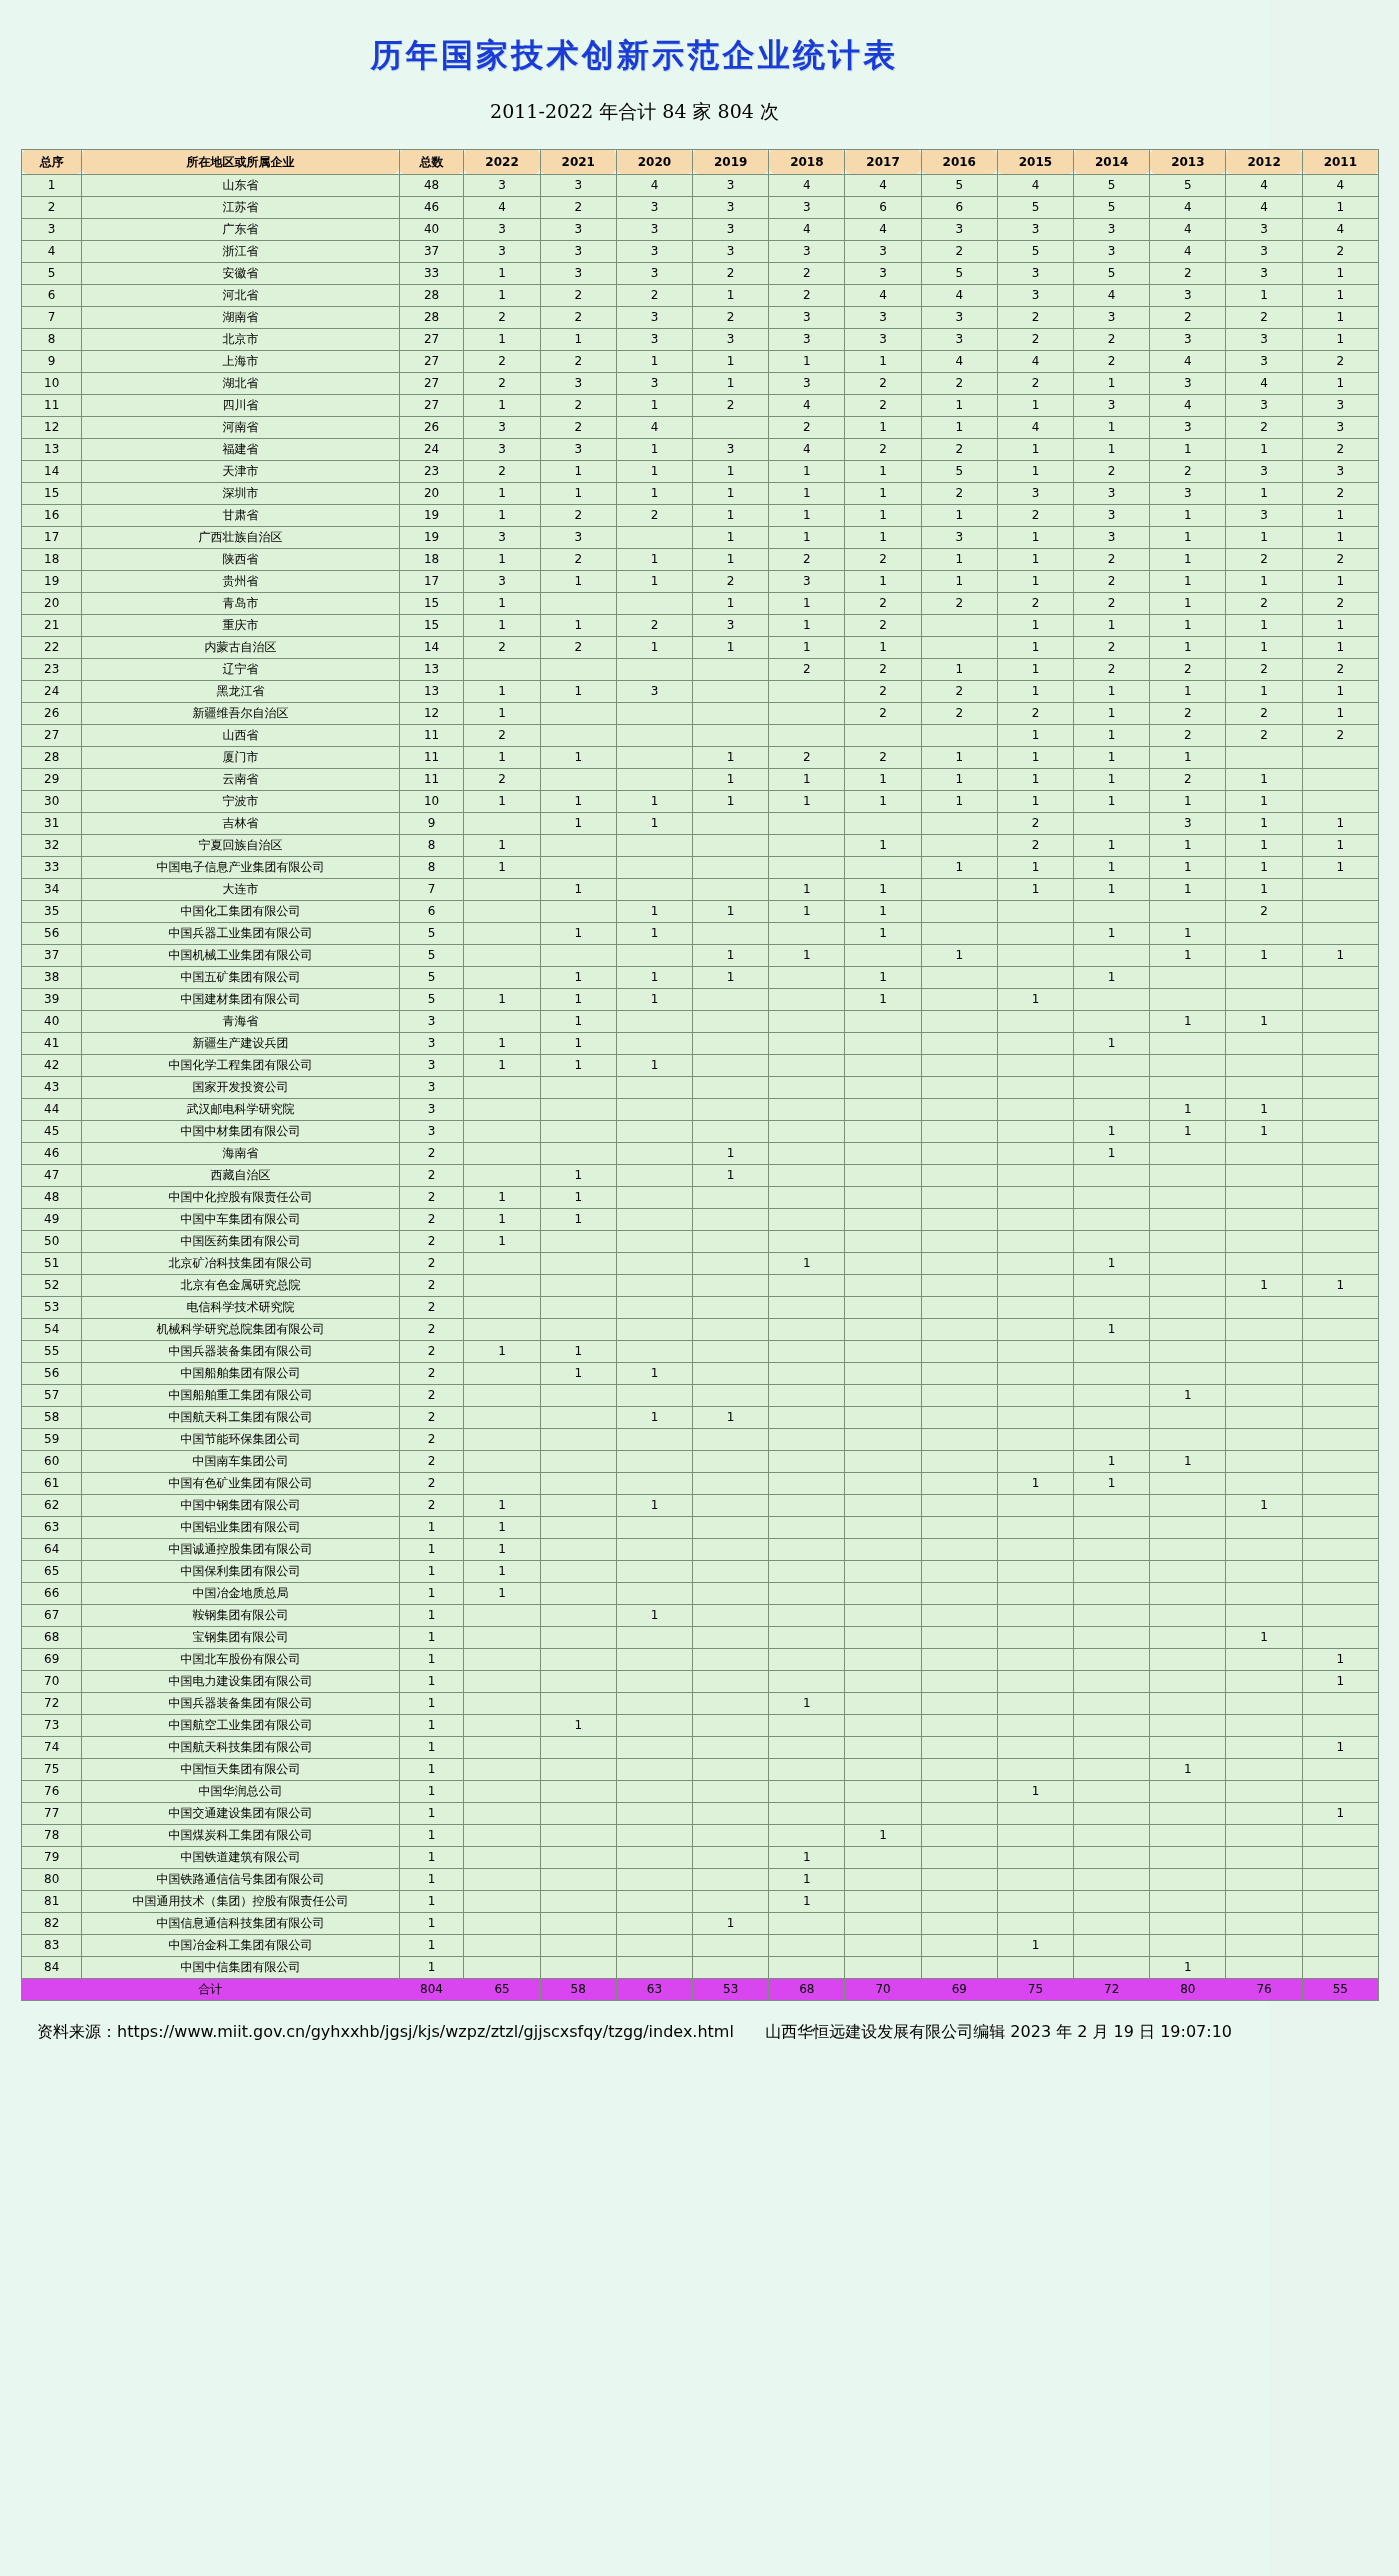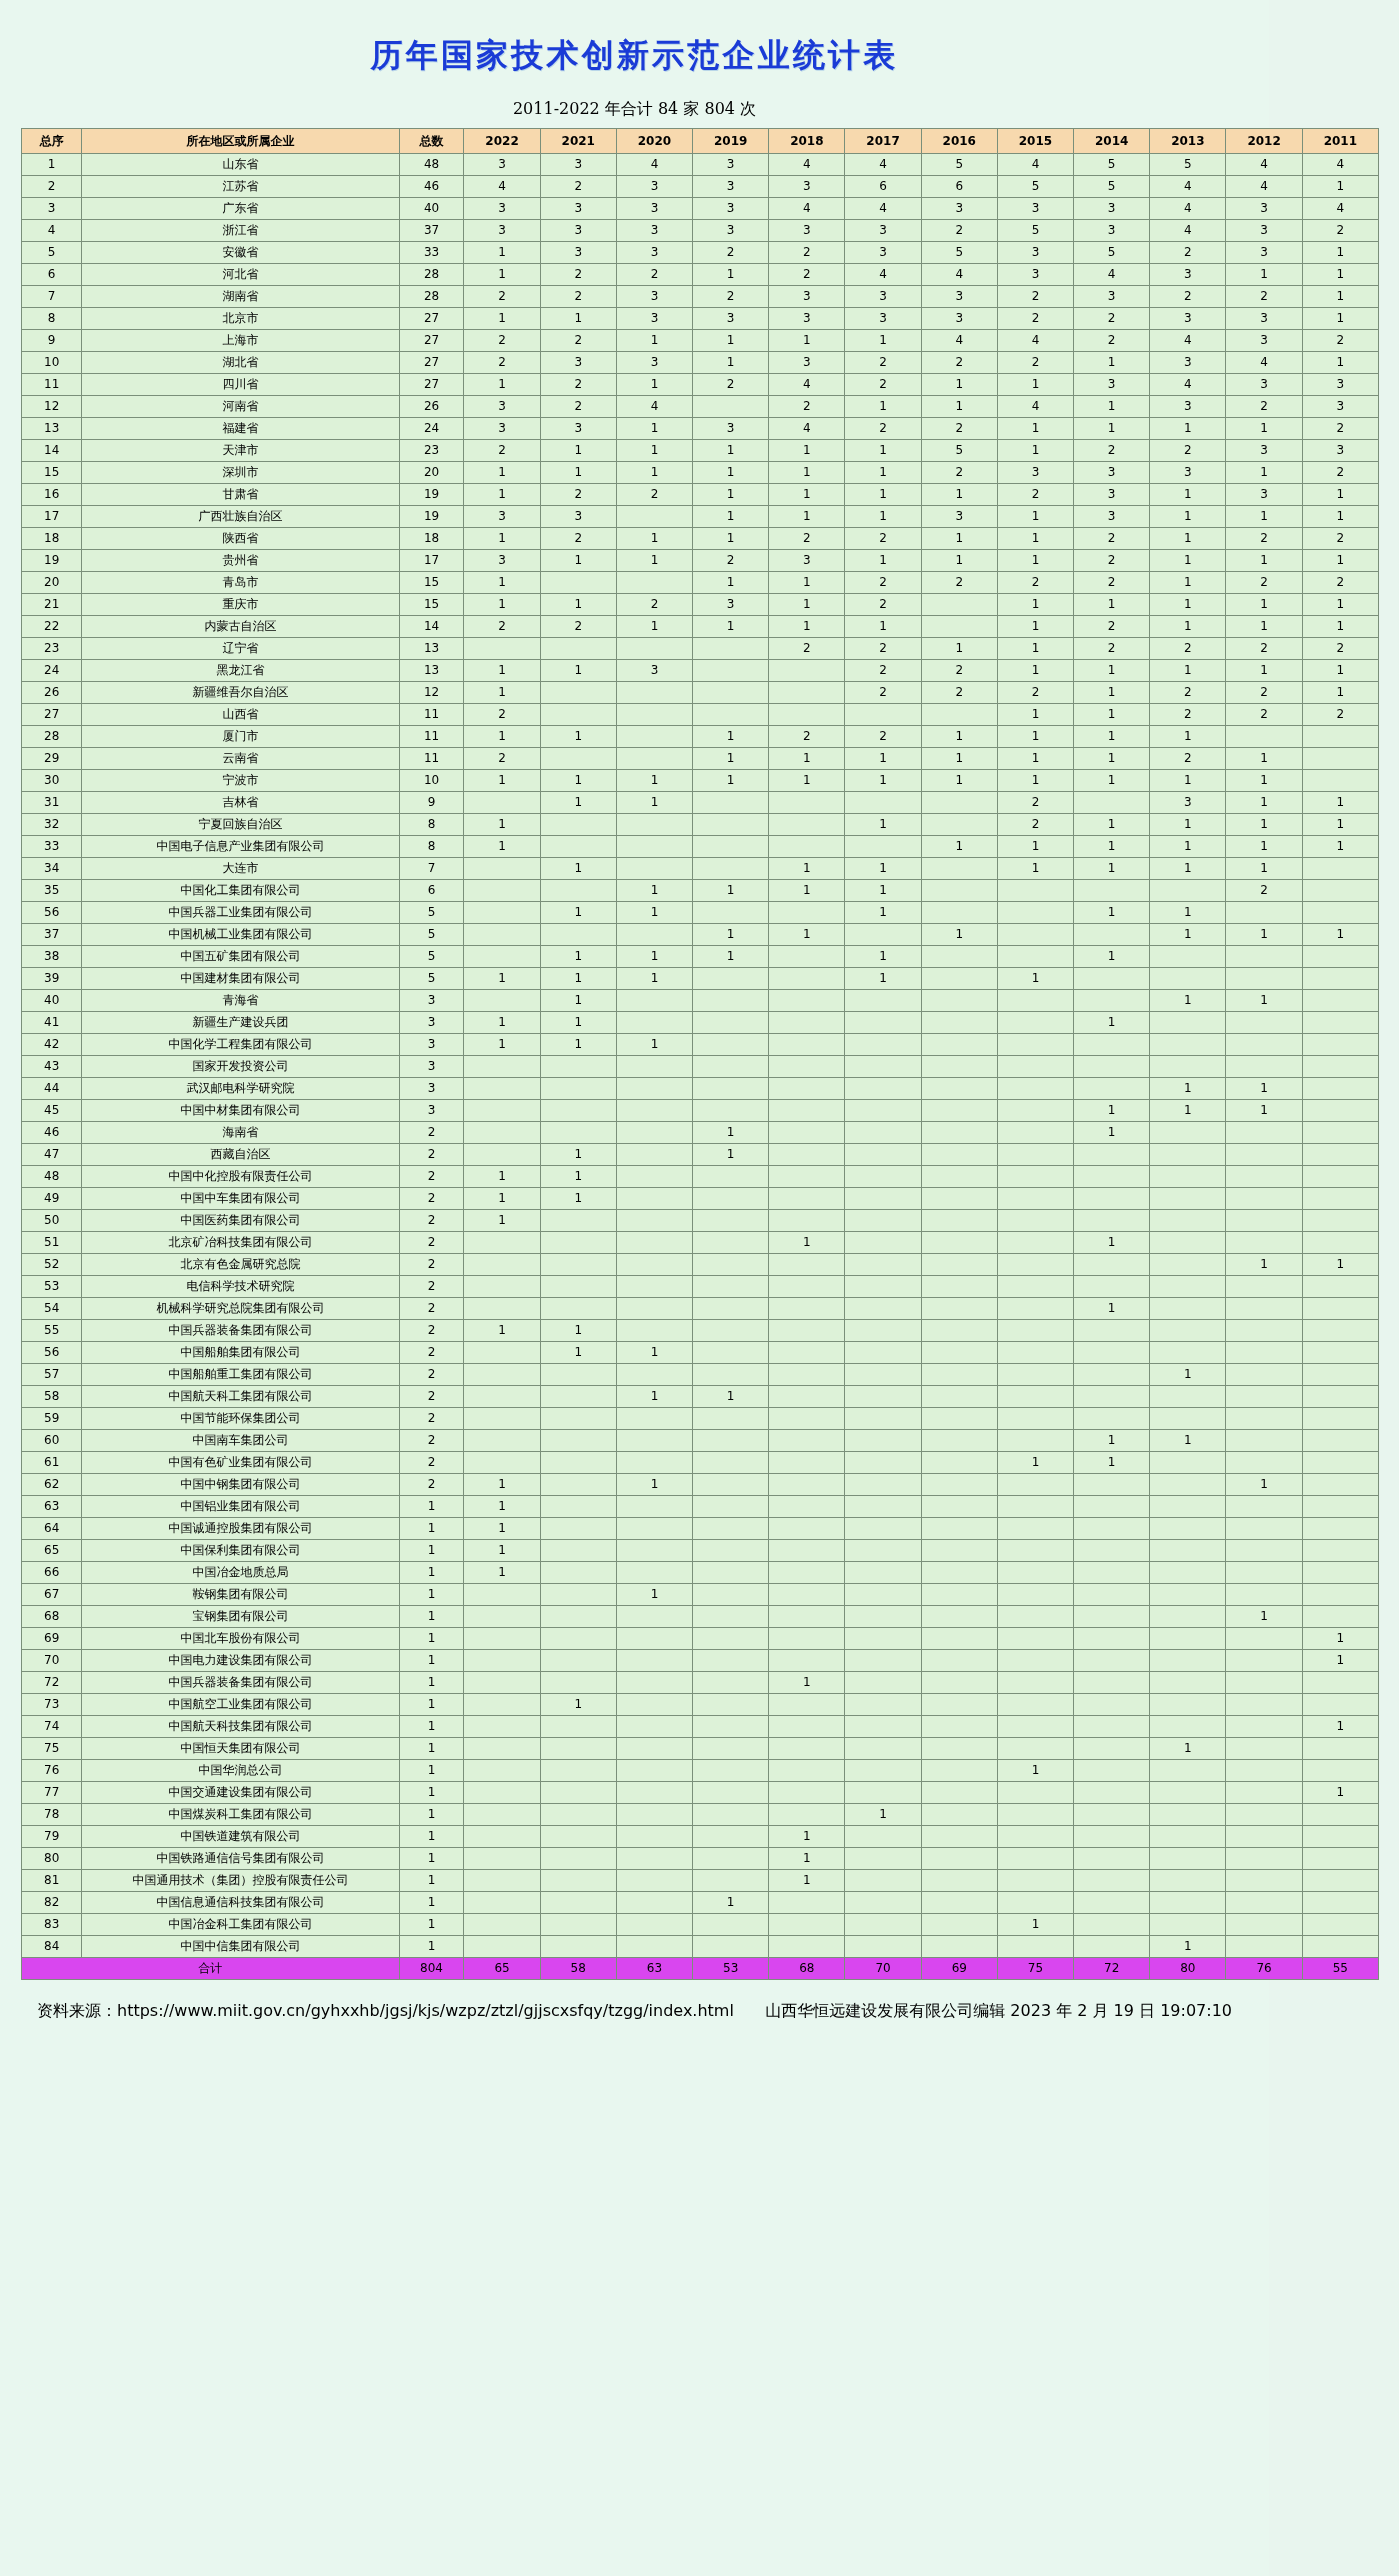--- a/index.html
+++ b/index.html
@@ -32,9 +32,9 @@
   .subtitle {
     text-align: center;
     font-family: "DejaVu Serif", serif;
-    font-size: 16px;
+    font-size: 19px;
     color: #000;
-    margin-bottom: 8px;
+    margin-bottom: 24px;
   }
   table.main {
     border-collapse: collapse;

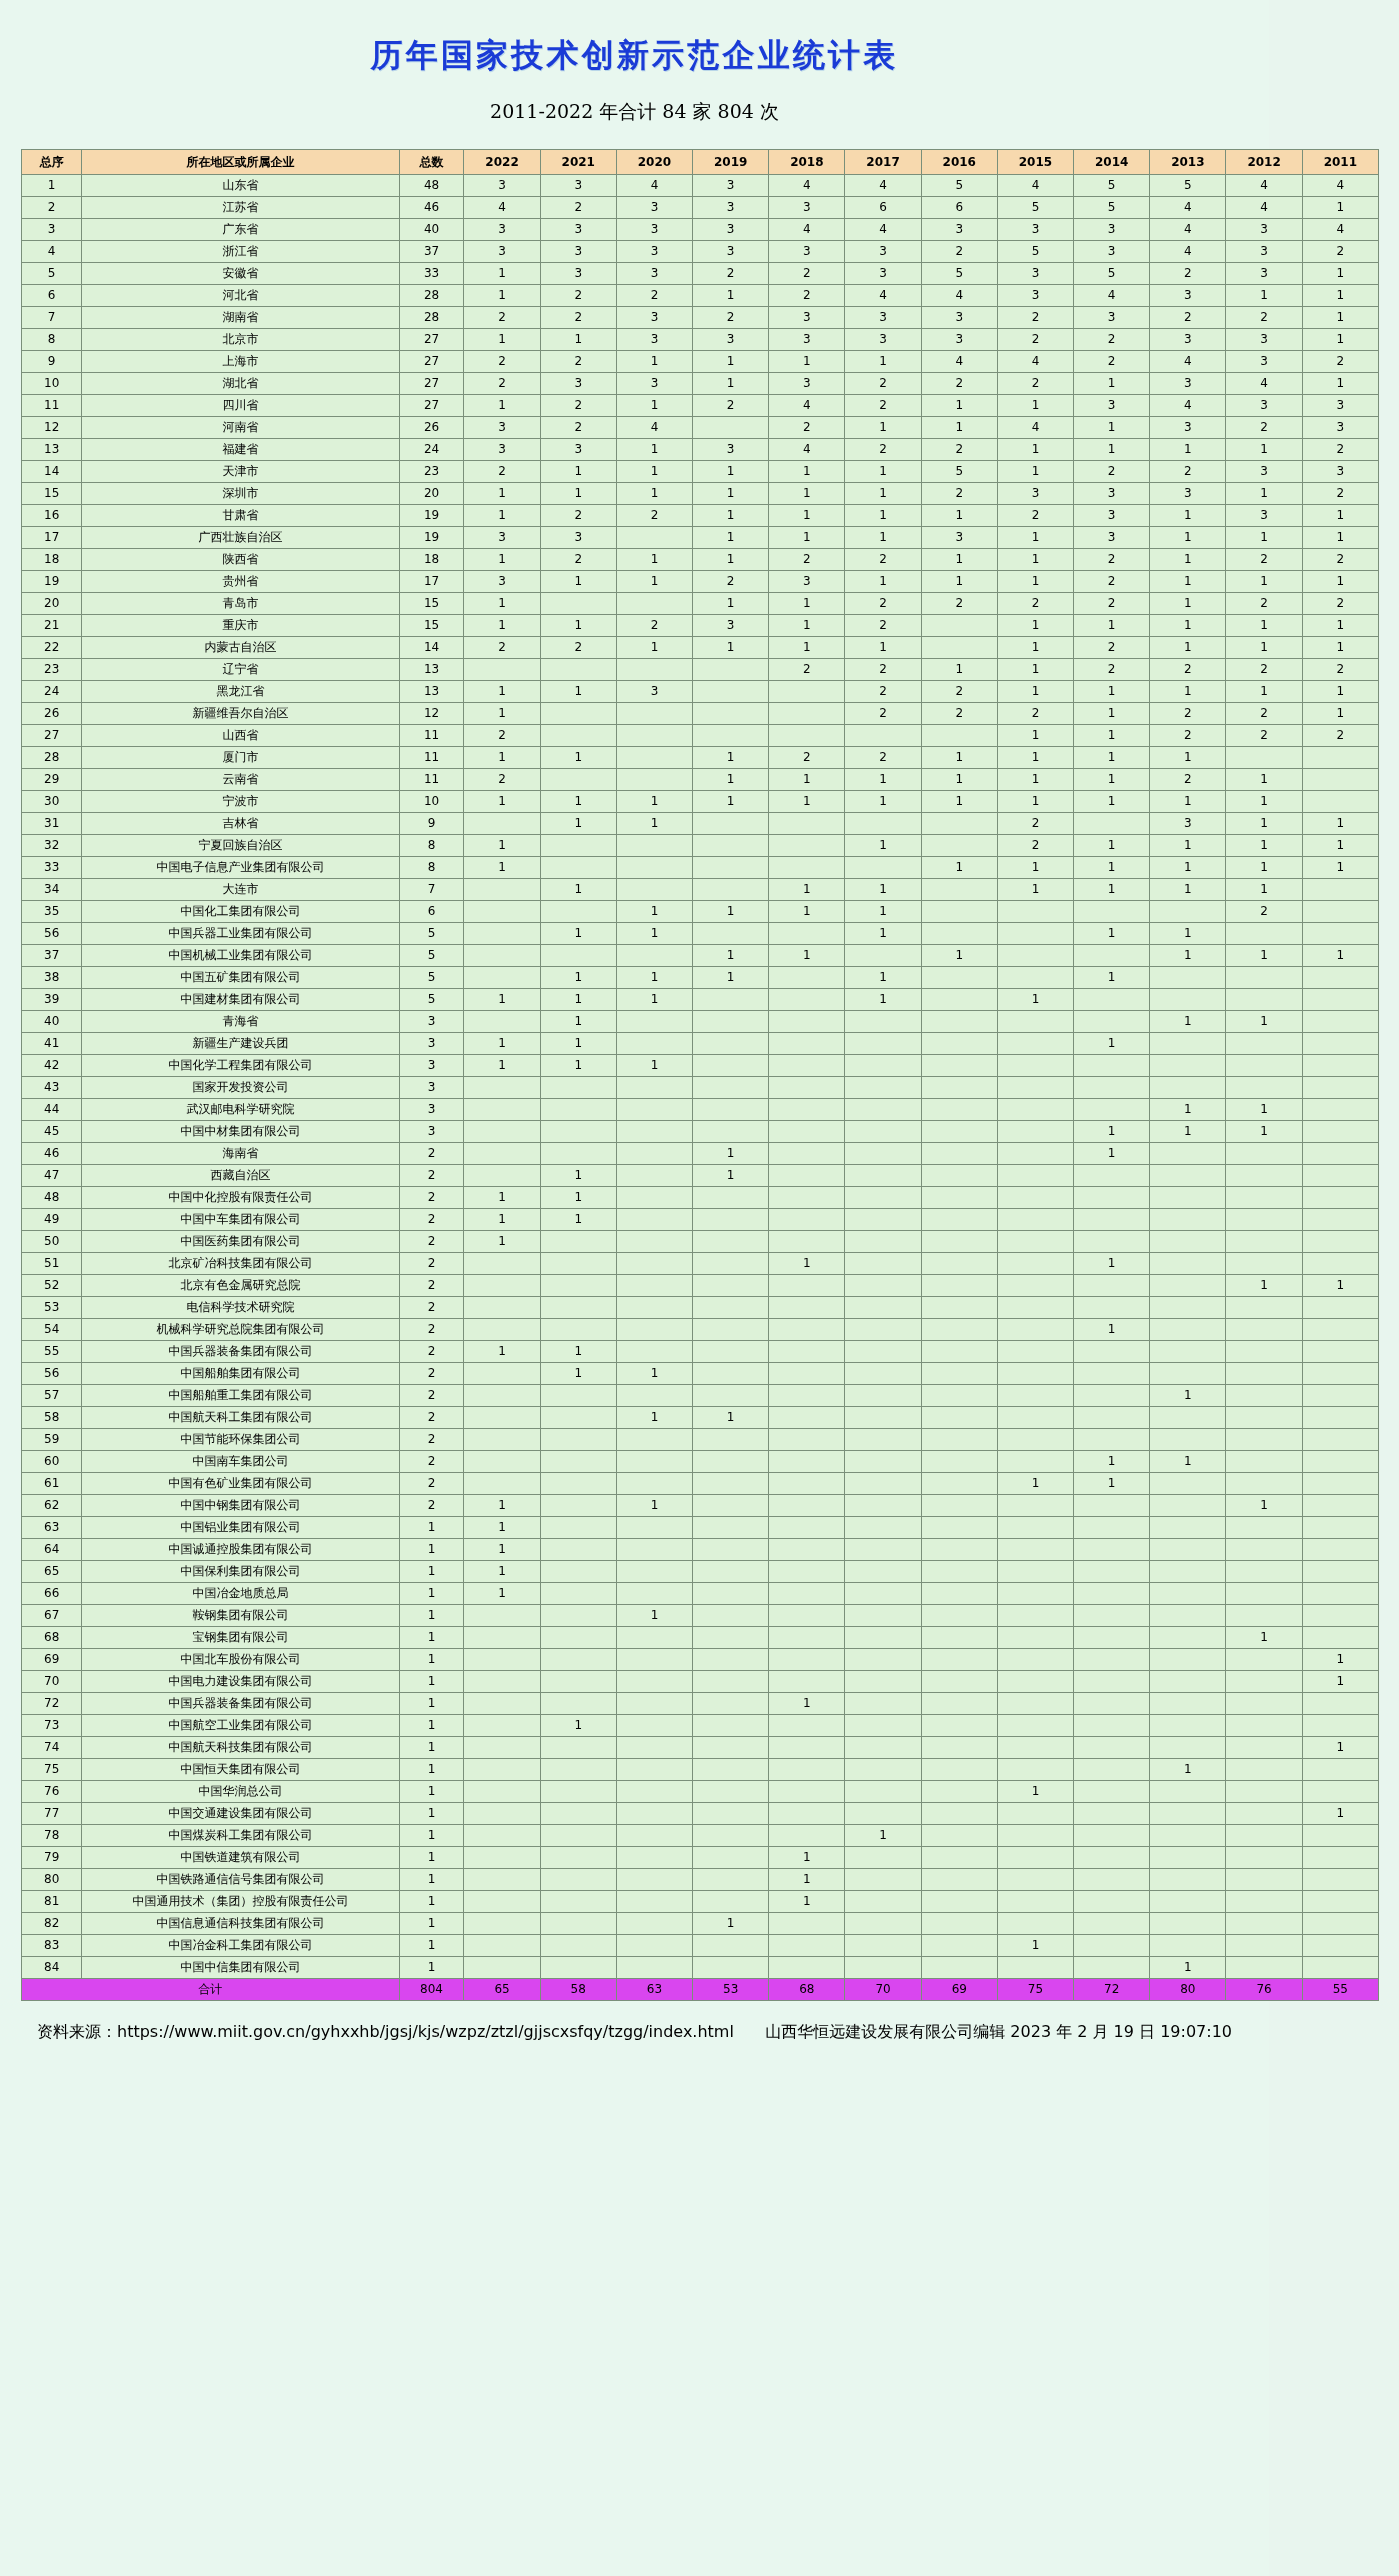--- a/index.html
+++ b/index.html
@@ -60,6 +60,7 @@
     font-size: 12px;
     height: 24px;
     line-height: 24px;
+    border-radius: 6px;
   }
   table.main tbody td {
     background: #ddf2d8;

